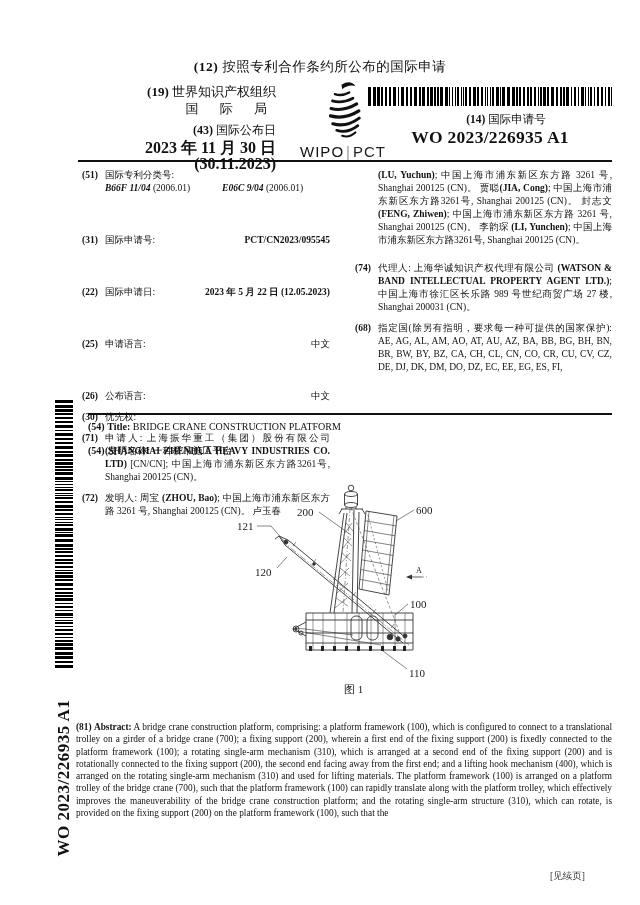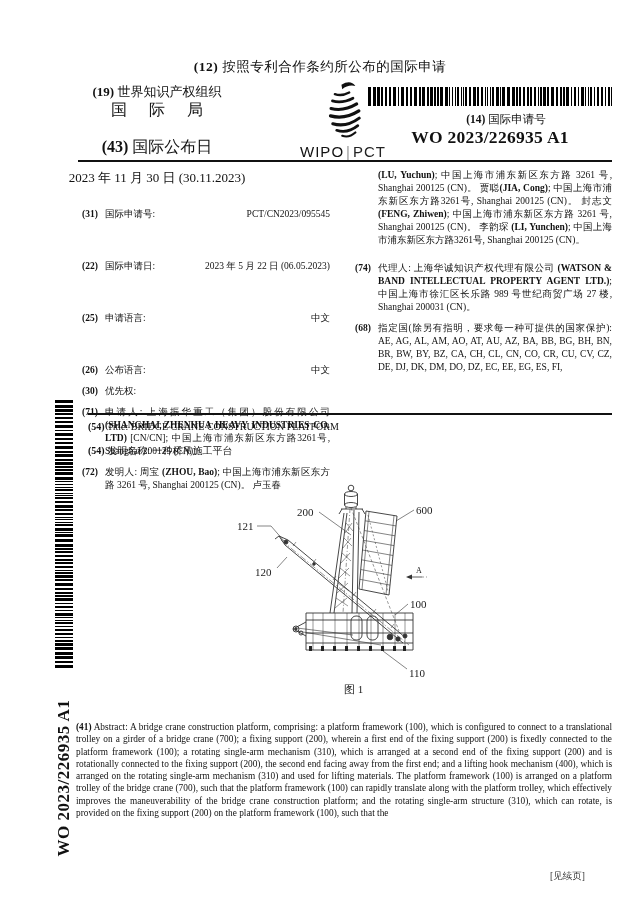--- a/index.html
+++ b/index.html
@@ -15,7 +15,7 @@
   .s-bi{font-weight:700;font-style:italic;}
   
   .h12{top:58px;left:0;right:0;text-align:center;font-size:13.5px;letter-spacing:.5px;font-family:Liberation Serif, serif;}
-  .org-block{top:85px;left:57px;width:200px;text-align:center;line-height:1;}
+  .org-block{top:85px;left:76px;width:200px;text-align:right;line-height:1;}
   .org-name{font-size:13px;}
   .org-bureau{font-size:16px;letter-spacing:9px;margin-top:4px;padding-left:9px;}
   .pubdate-label{font-size:16px;margin-top:21px;}

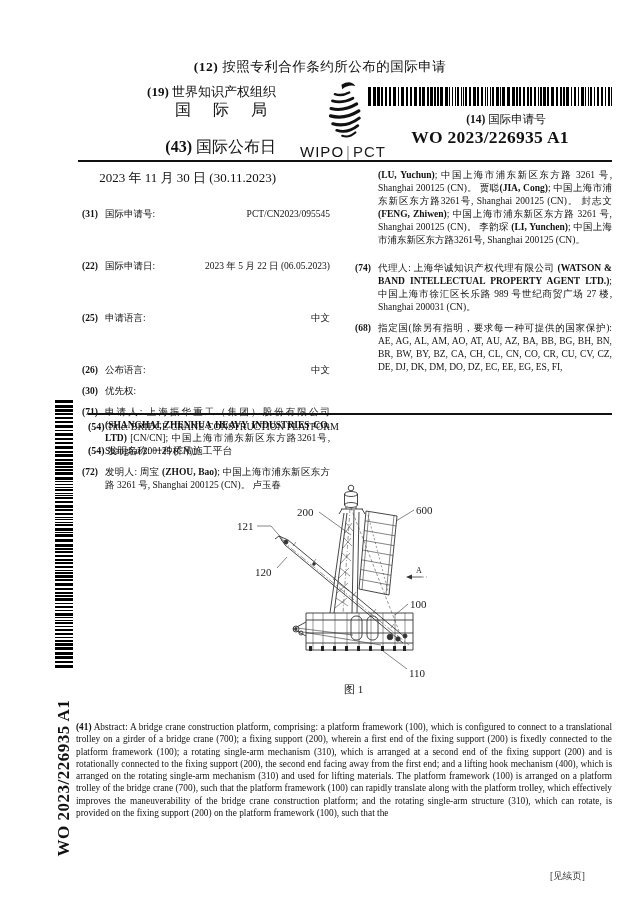--- a/index.html
+++ b/index.html
@@ -17,7 +17,7 @@
   .h12{top:58px;left:0;right:0;text-align:center;font-size:13.5px;letter-spacing:.5px;font-family:Liberation Serif, serif;}
   .org-block{top:85px;left:76px;width:200px;text-align:right;line-height:1;}
   .org-name{font-size:13px;}
-  .org-bureau{font-size:16px;letter-spacing:9px;margin-top:4px;padding-left:9px;}
+  .org-bureau{font-size:13px;letter-spacing:9px;margin-top:4px;padding-left:9px;}
   .pubdate-label{font-size:16px;margin-top:21px;}
   .pubdate-value{font-size:13px;margin-top:16px;font-weight:400;}
   .num{font-weight:700;}

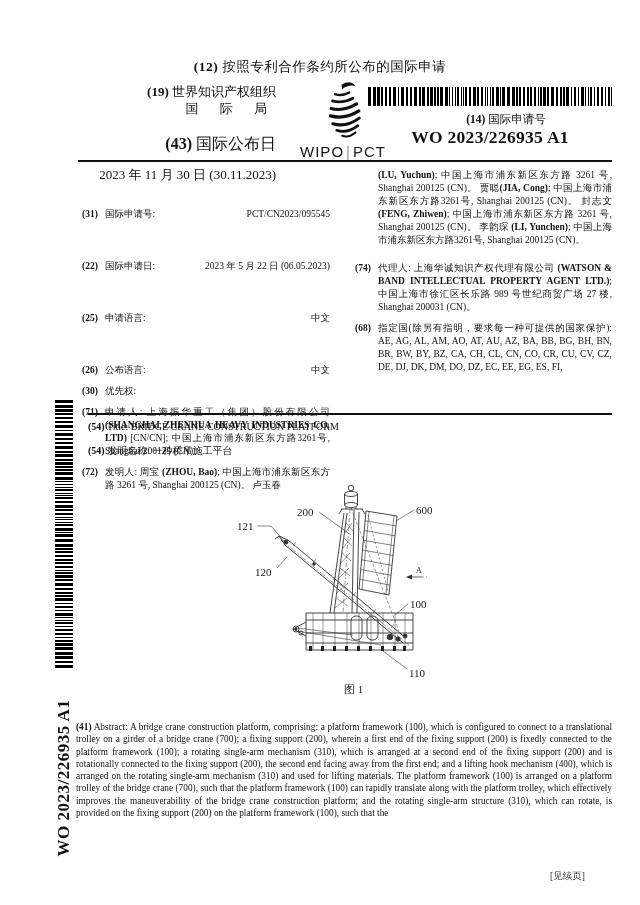--- a/index.html
+++ b/index.html
@@ -18,7 +18,7 @@
   .org-block{top:85px;left:76px;width:200px;text-align:right;line-height:1;}
   .org-name{font-size:13px;}
   .org-bureau{font-size:13px;letter-spacing:9px;margin-top:4px;padding-left:9px;}
-  .pubdate-label{font-size:16px;margin-top:21px;}
+  .pubdate-label{font-size:12px;margin-top:9px;}
   .pubdate-value{font-size:13px;margin-top:16px;font-weight:400;}
   .num{font-weight:700;}
   .logo-block{top:82px;left:283px;width:120px;text-align:center;}

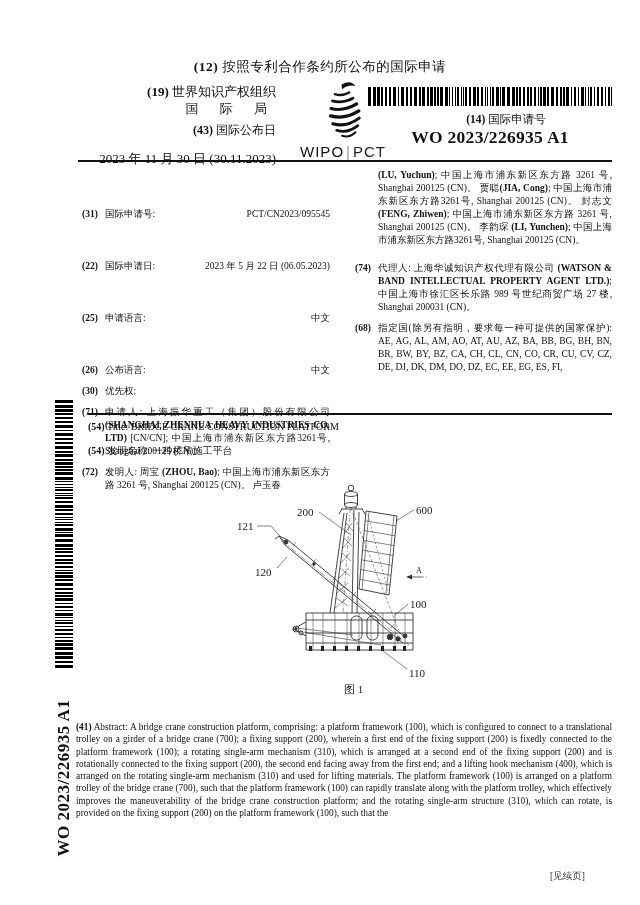--- a/index.html
+++ b/index.html
@@ -19,7 +19,7 @@
   .org-name{font-size:13px;}
   .org-bureau{font-size:13px;letter-spacing:9px;margin-top:4px;padding-left:9px;}
   .pubdate-label{font-size:12px;margin-top:9px;}
-  .pubdate-value{font-size:13px;margin-top:16px;font-weight:400;}
+  .pubdate-value{font-size:16px;margin-top:4px;font-weight:700;}
   .num{font-weight:700;}
   .logo-block{top:82px;left:283px;width:120px;text-align:center;}
   .logo-text{font-family:"Liberation Sans","DejaVu Sans",sans-serif;font-size:15px;letter-spacing:1px;margin-top:1px;color:#111;}

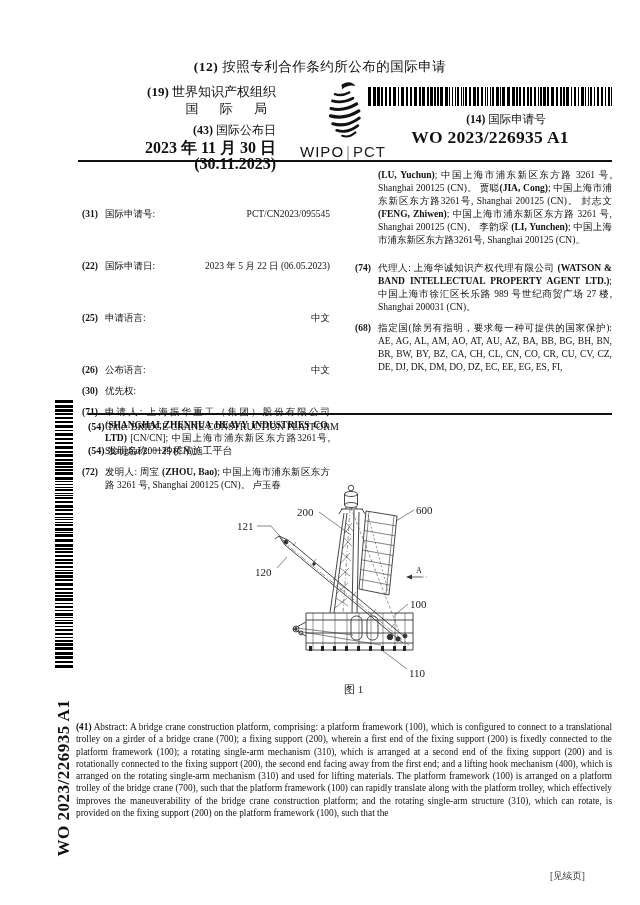--- a/index.html
+++ b/index.html
@@ -267,6 +267,14 @@
 
 <div class="abs col col-left">
 
+  <div class="frow">
+    <span class="fnum">(51)</span>
+    <div>国际专利分类号:</div>
+    <div class="codes">
+      <span><span class="s-bi">B66F 11/04</span> <span>(2006.01)</span></span>
+      <span><span class="s-bi">E06C 9/04</span> <span>(2006.01)</span></span>
+    </div>
+  </div>
 
   <div class="frow">
     <span class="fnum">(31)</span>

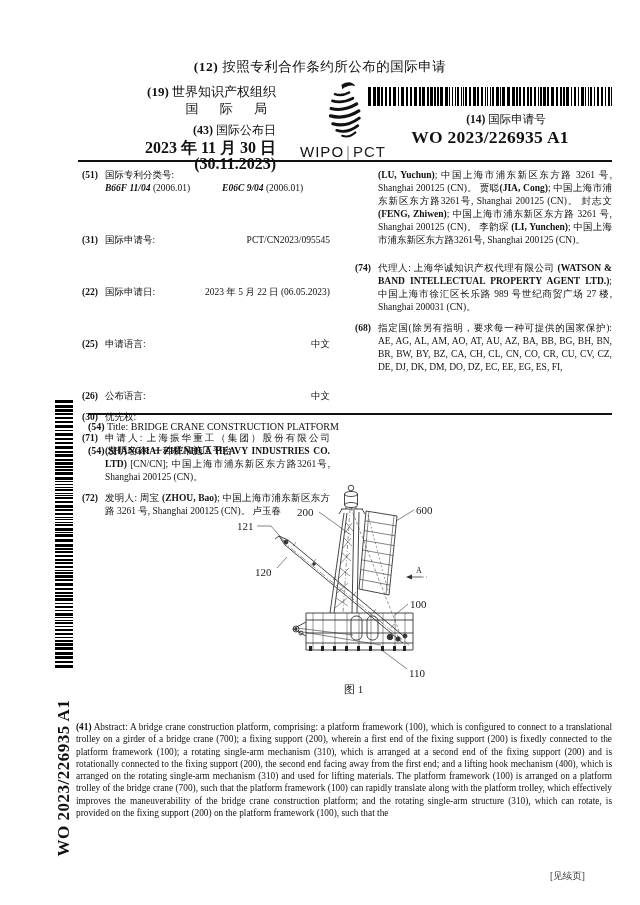--- a/index.html
+++ b/index.html
@@ -10,7 +10,7 @@
     overflow:hidden;
   }
   .abs{position:absolute;}
-  .b{font-weight:400;}
+  .b{font-weight:700;}
   .s-b{font-weight:700;}
   .s-bi{font-weight:700;font-style:italic;}
   

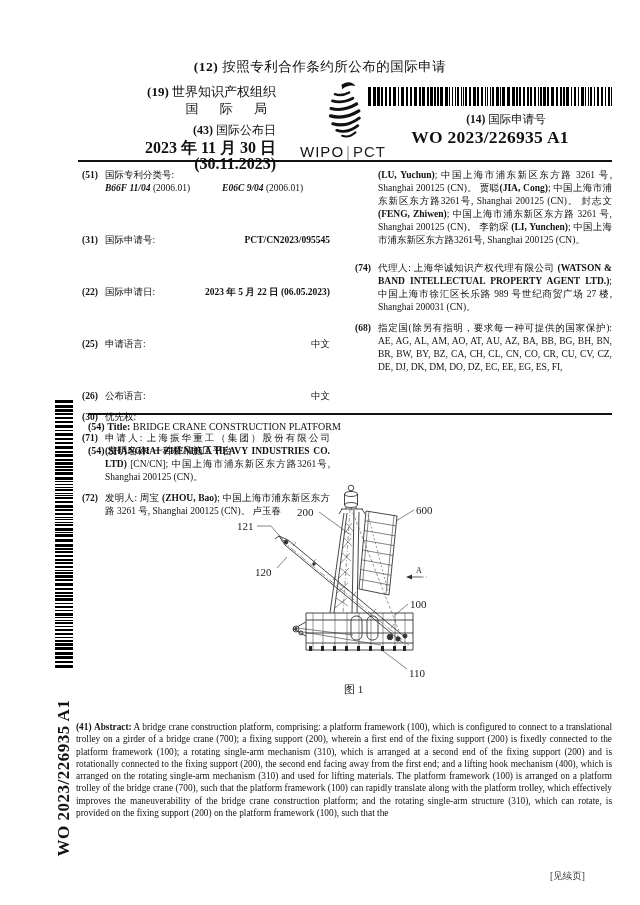--- a/index.html
+++ b/index.html
@@ -288,7 +288,7 @@
     <span class="fnum">(22)</span>
     <div class="kv">
         <span>国际申请日:</span>
-        <span class="b">2023 年 5 月 22 日 (06.05.2023)</span>
+        <span class="b">2023 年 5 月 22 日 (12.05.2023)</span>
       </div>
   </div>
 

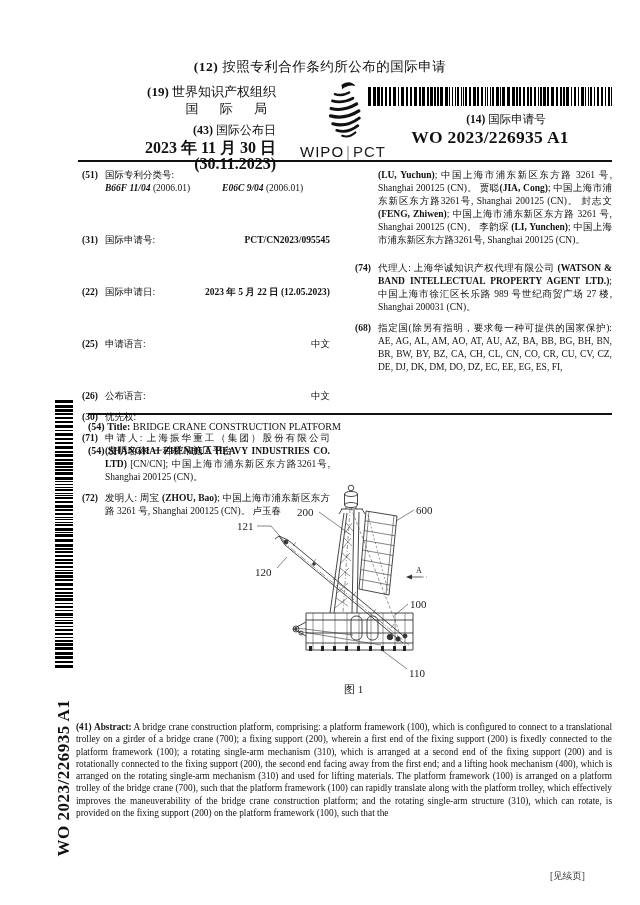--- a/index.html
+++ b/index.html
@@ -448,7 +448,7 @@
 </div>
 
 <div class="abs abstract">
-  <span class="num">(41)</span>
+  <span class="num">(81)</span>
   <span class="b">Abstract:</span>
   <span>A bridge crane construction platform, comprising: a platform framework (100), which is configured to connect to a translational trolley on a girder of a bridge crane (700); a fixing support (200), wherein a first end of the fixing support (200) is fixedly connected to the platform framework (100); a rotating single-arm mechanism (310), which is arranged at a second end of the fixing support (200) and is rotationally connected to the fixing support (200), the second end facing away from the first end; and a lifting hook mechanism (400), which is arranged on the rotating single-arm mechanism (310) and used for lifting materials. The platform framework (100) is arranged on a platform trolley of the bridge crane (700), such that the platform framework (100) can rapidly translate along with the platform trolley, which effectively improves the maneuverability of the bridge crane construction platform; and the rotating single-arm structure (310), which can rotate, is provided on the fixing support (200) on the platform framework (100), such that the</span>
 </div>

